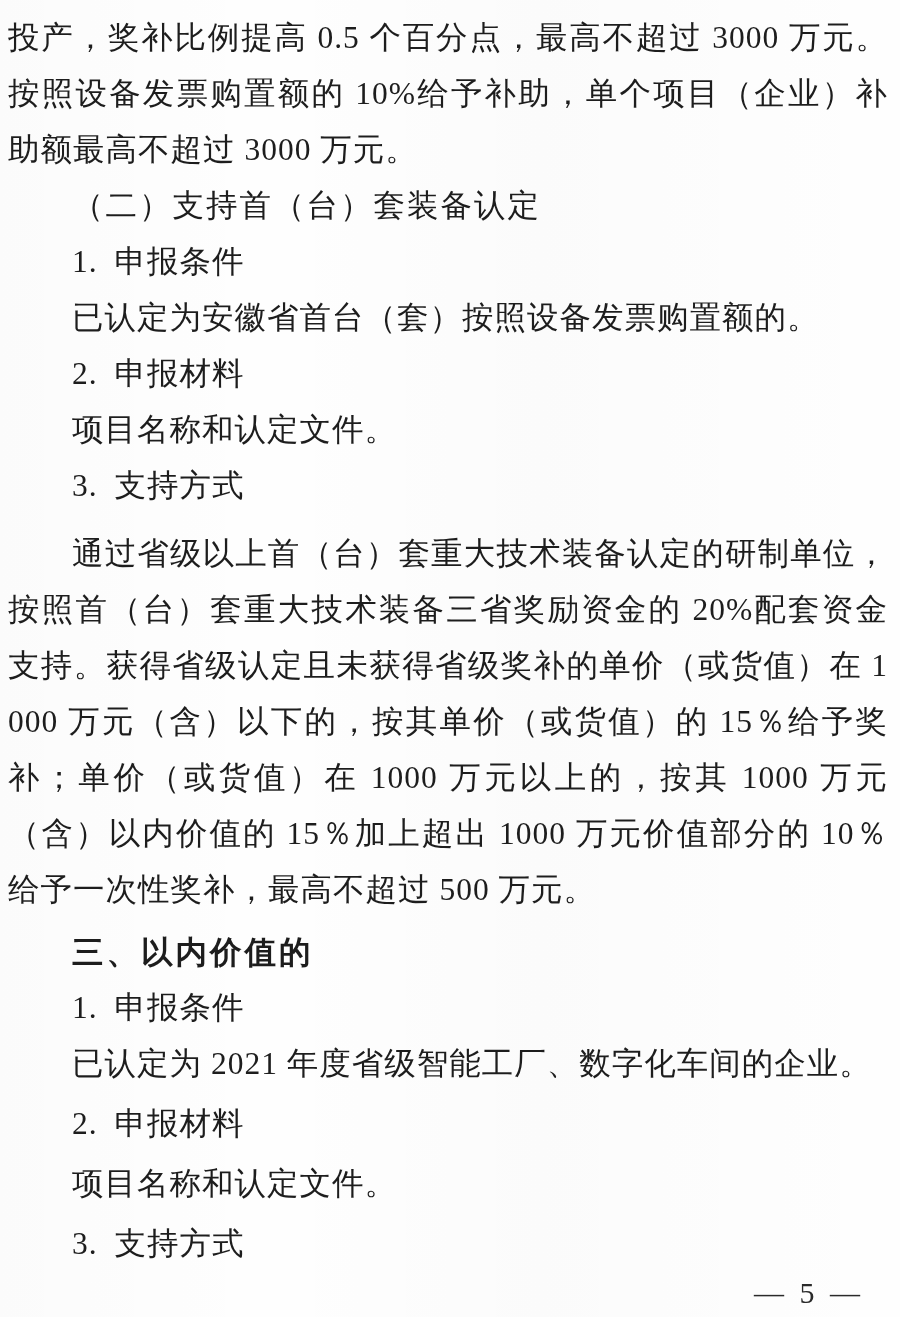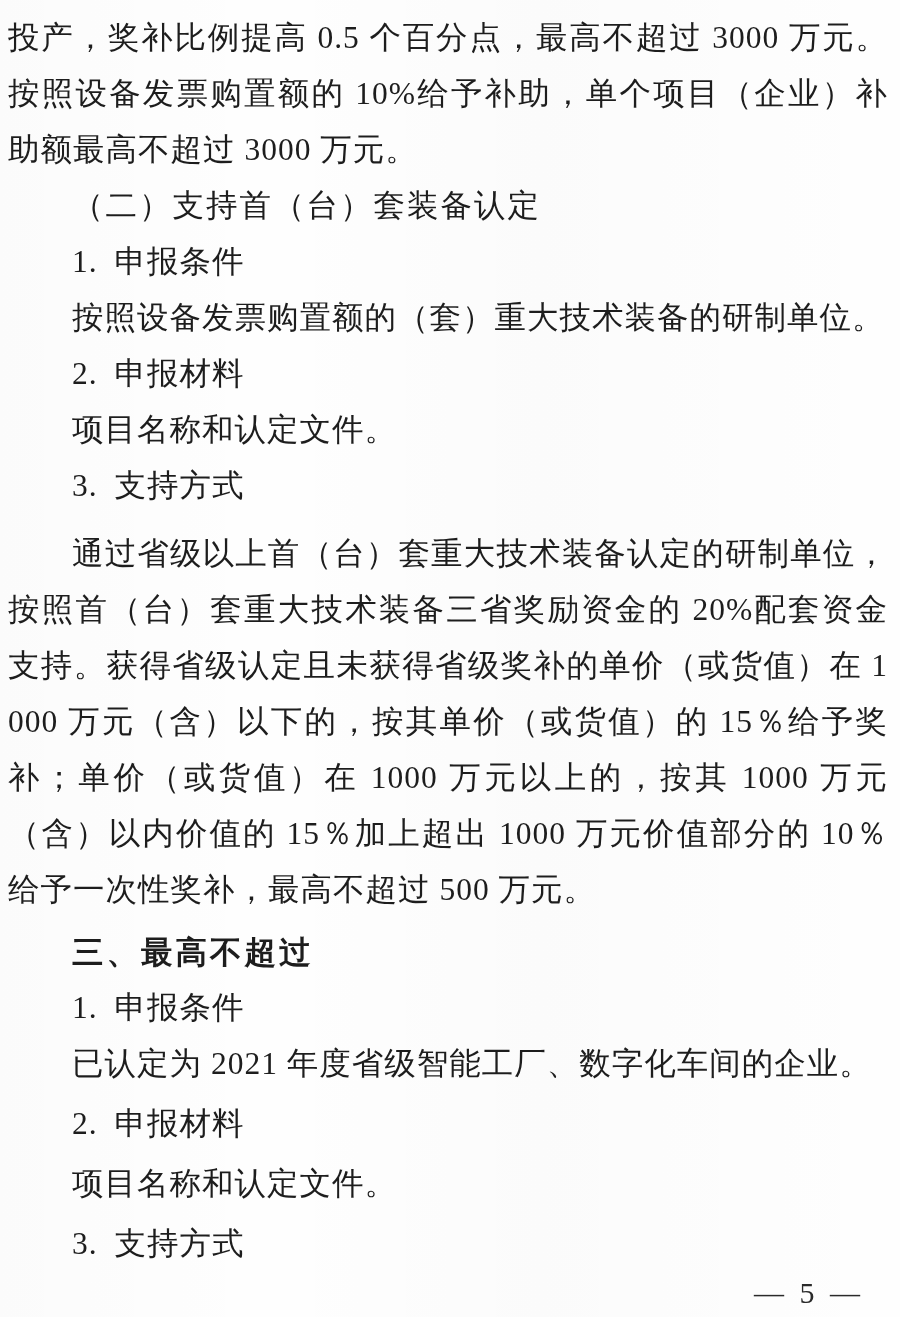--- a/index.html
+++ b/index.html
@@ -63,7 +63,7 @@
 
     <p>1. 申报条件</p>
 
-    <p>按照设备发票购置额的（套）重大技术装备的研制单位。</p>
+    <p>已认定为安徽省首台（套）按照设备发票购置额的。</p>
 
     <p>2. 申报材料</p>
 

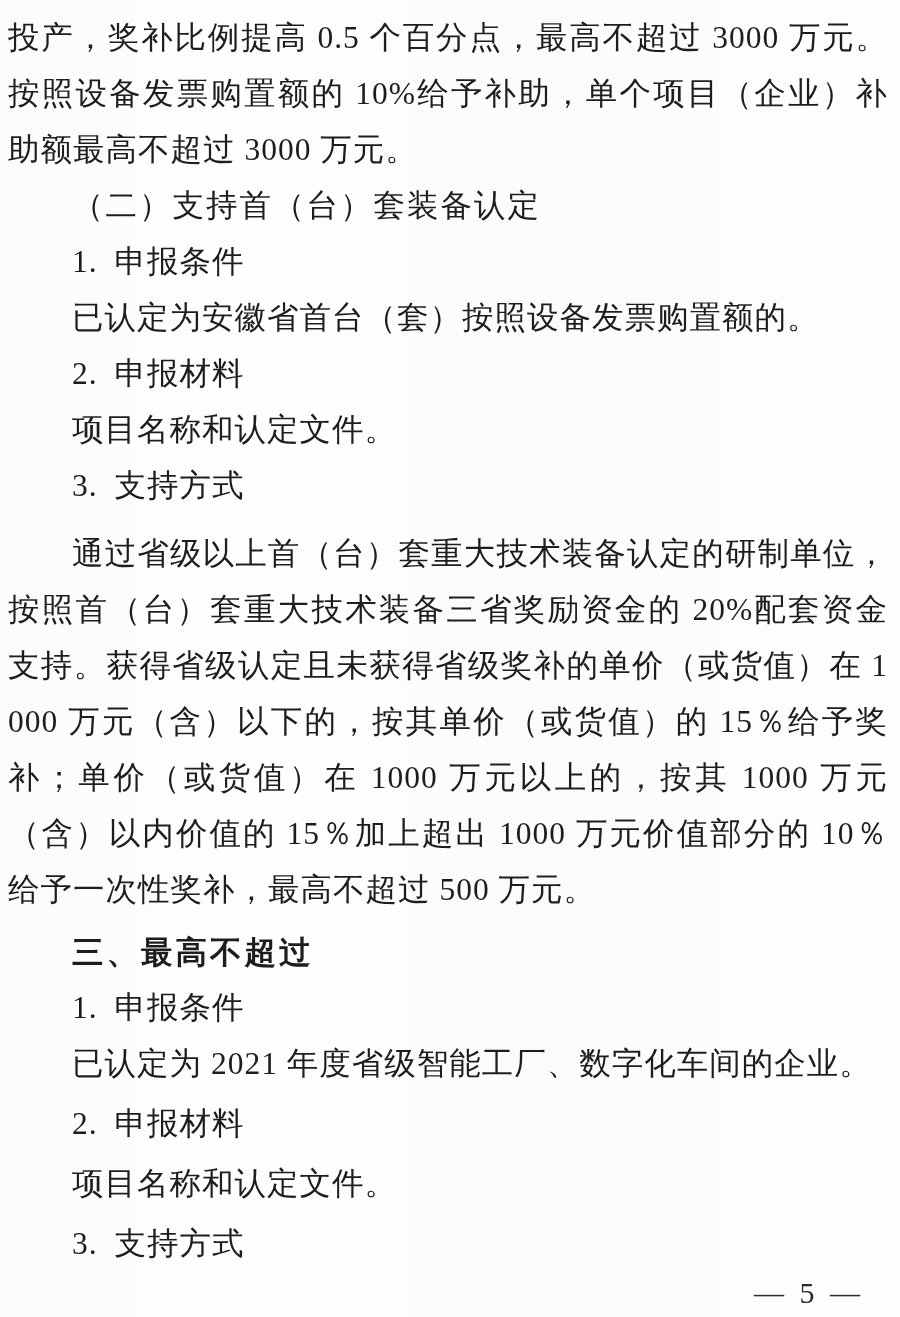--- a/index.html
+++ b/index.html
@@ -73,7 +73,7 @@
 
     <p class="mt12">通过省级以上首（台）套重大技术装备认定的研制单位，按照首（台）套重大技术装备三省奖励资金的 20%配套资金支持。获得省级认定且未获得省级奖补的单价（或货值）在 1000 万元（含）以下的，按其单价（或货值）的 15％给予奖补；单价（或货值）在 1000 万元以上的，按其 1000 万元（含）以内价值的 15％加上超出 1000 万元价值部分的 10％给予一次性奖补，最高不超过 500 万元。</p>
 
-    <p class="h-hei mt6">三、最高不超过</p>
+    <p class="h-hei mt6">三、以内价值的</p>
 
     <p>1. 申报条件</p>
 

